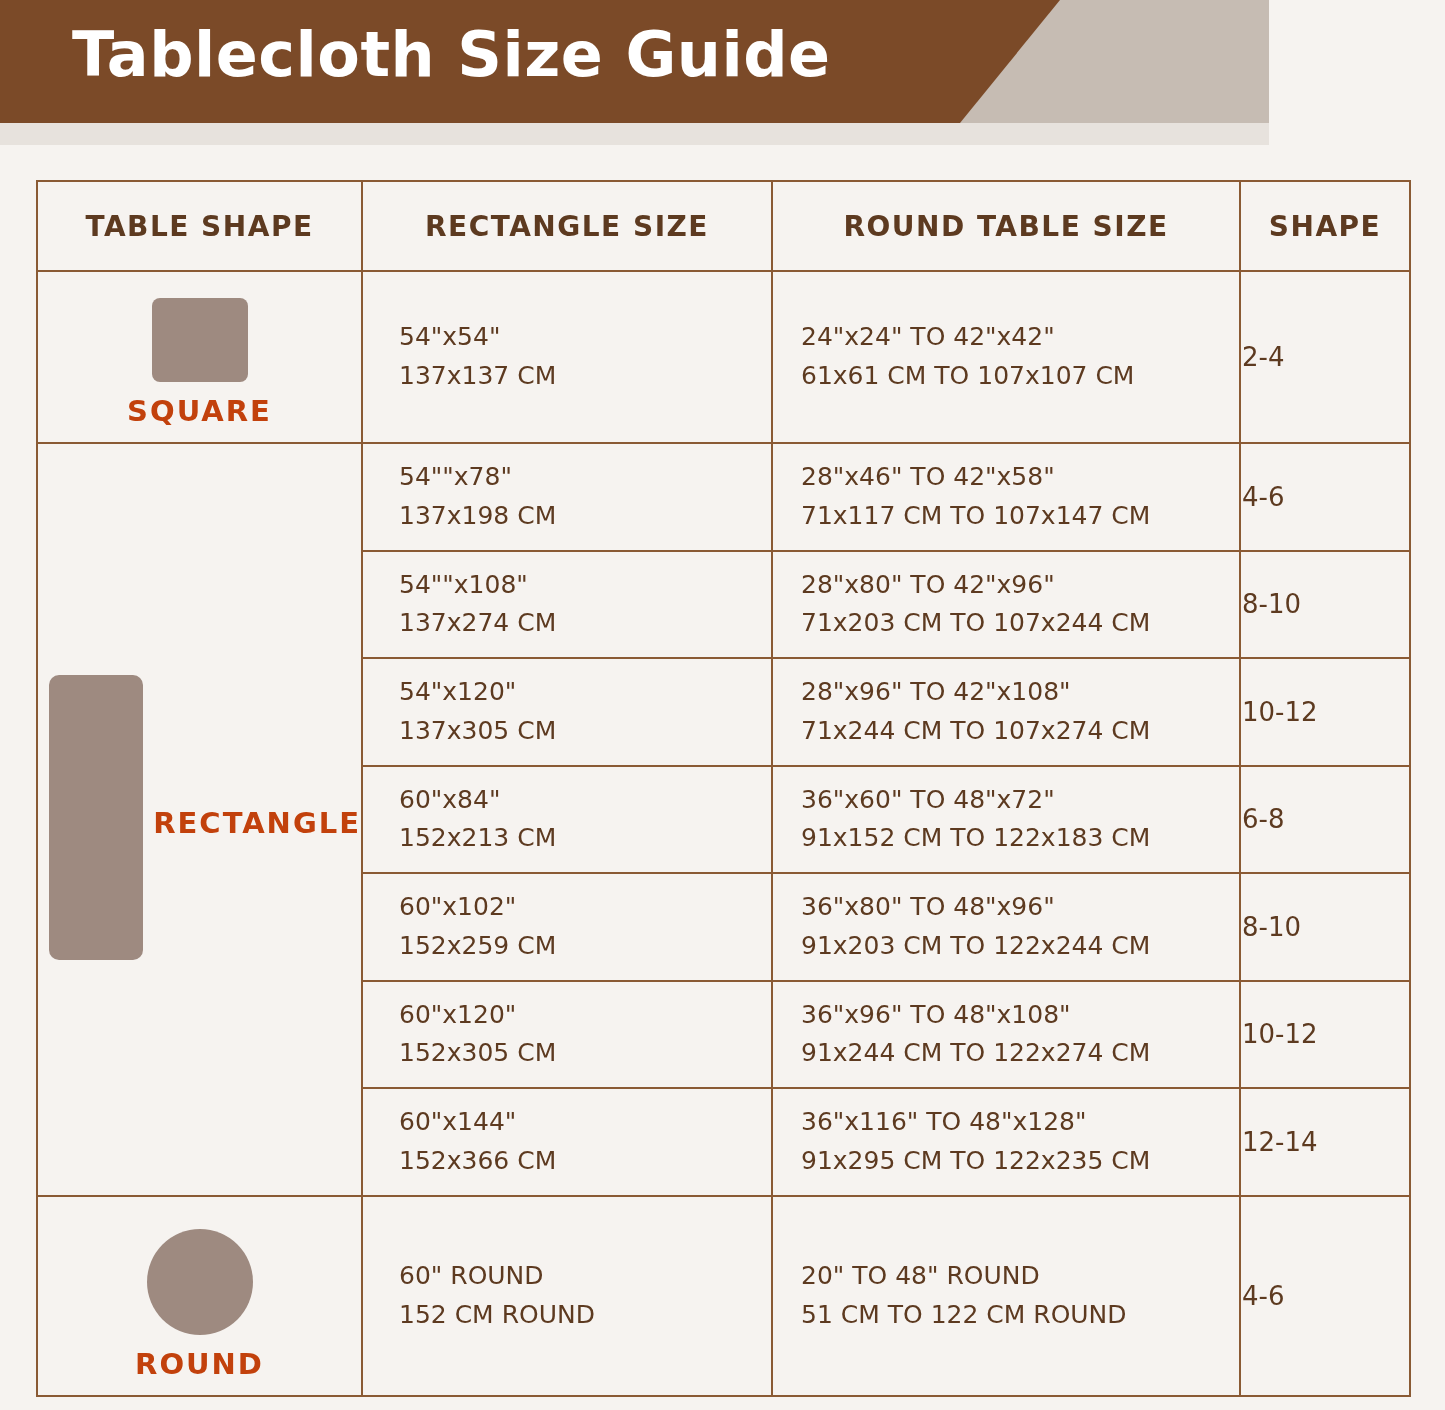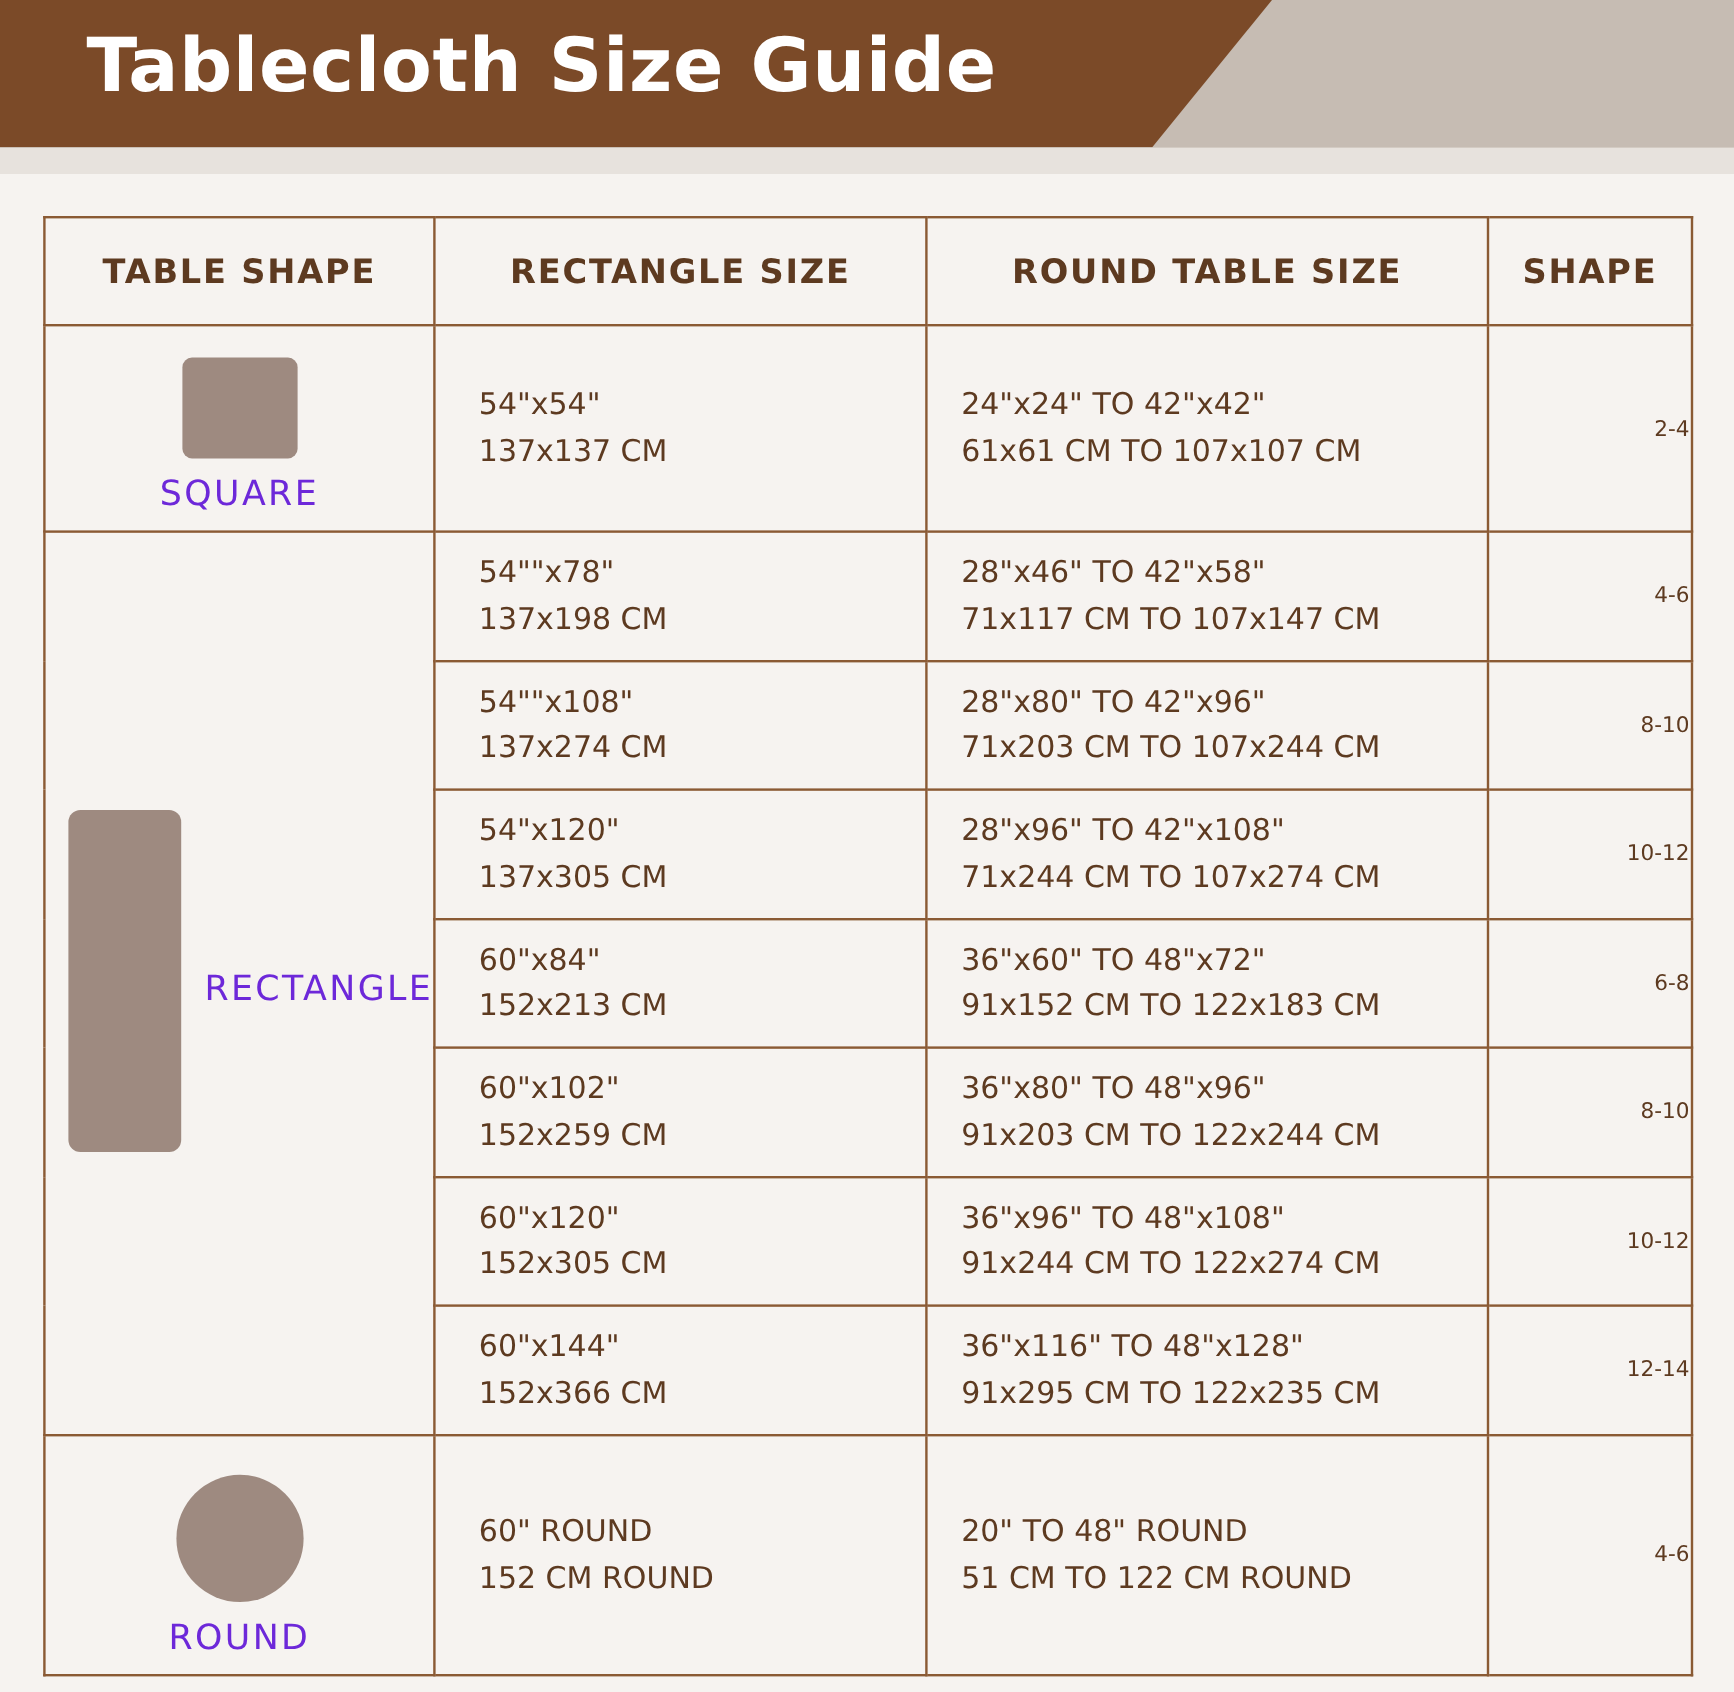--- a/index.html
+++ b/index.html
@@ -17,7 +17,7 @@
   
   .banner {
     position: relative;
-    width: 1445px;
+    width: 1269px;
     height: 145px;
     background: #c6bcb3;
     overflow: hidden;

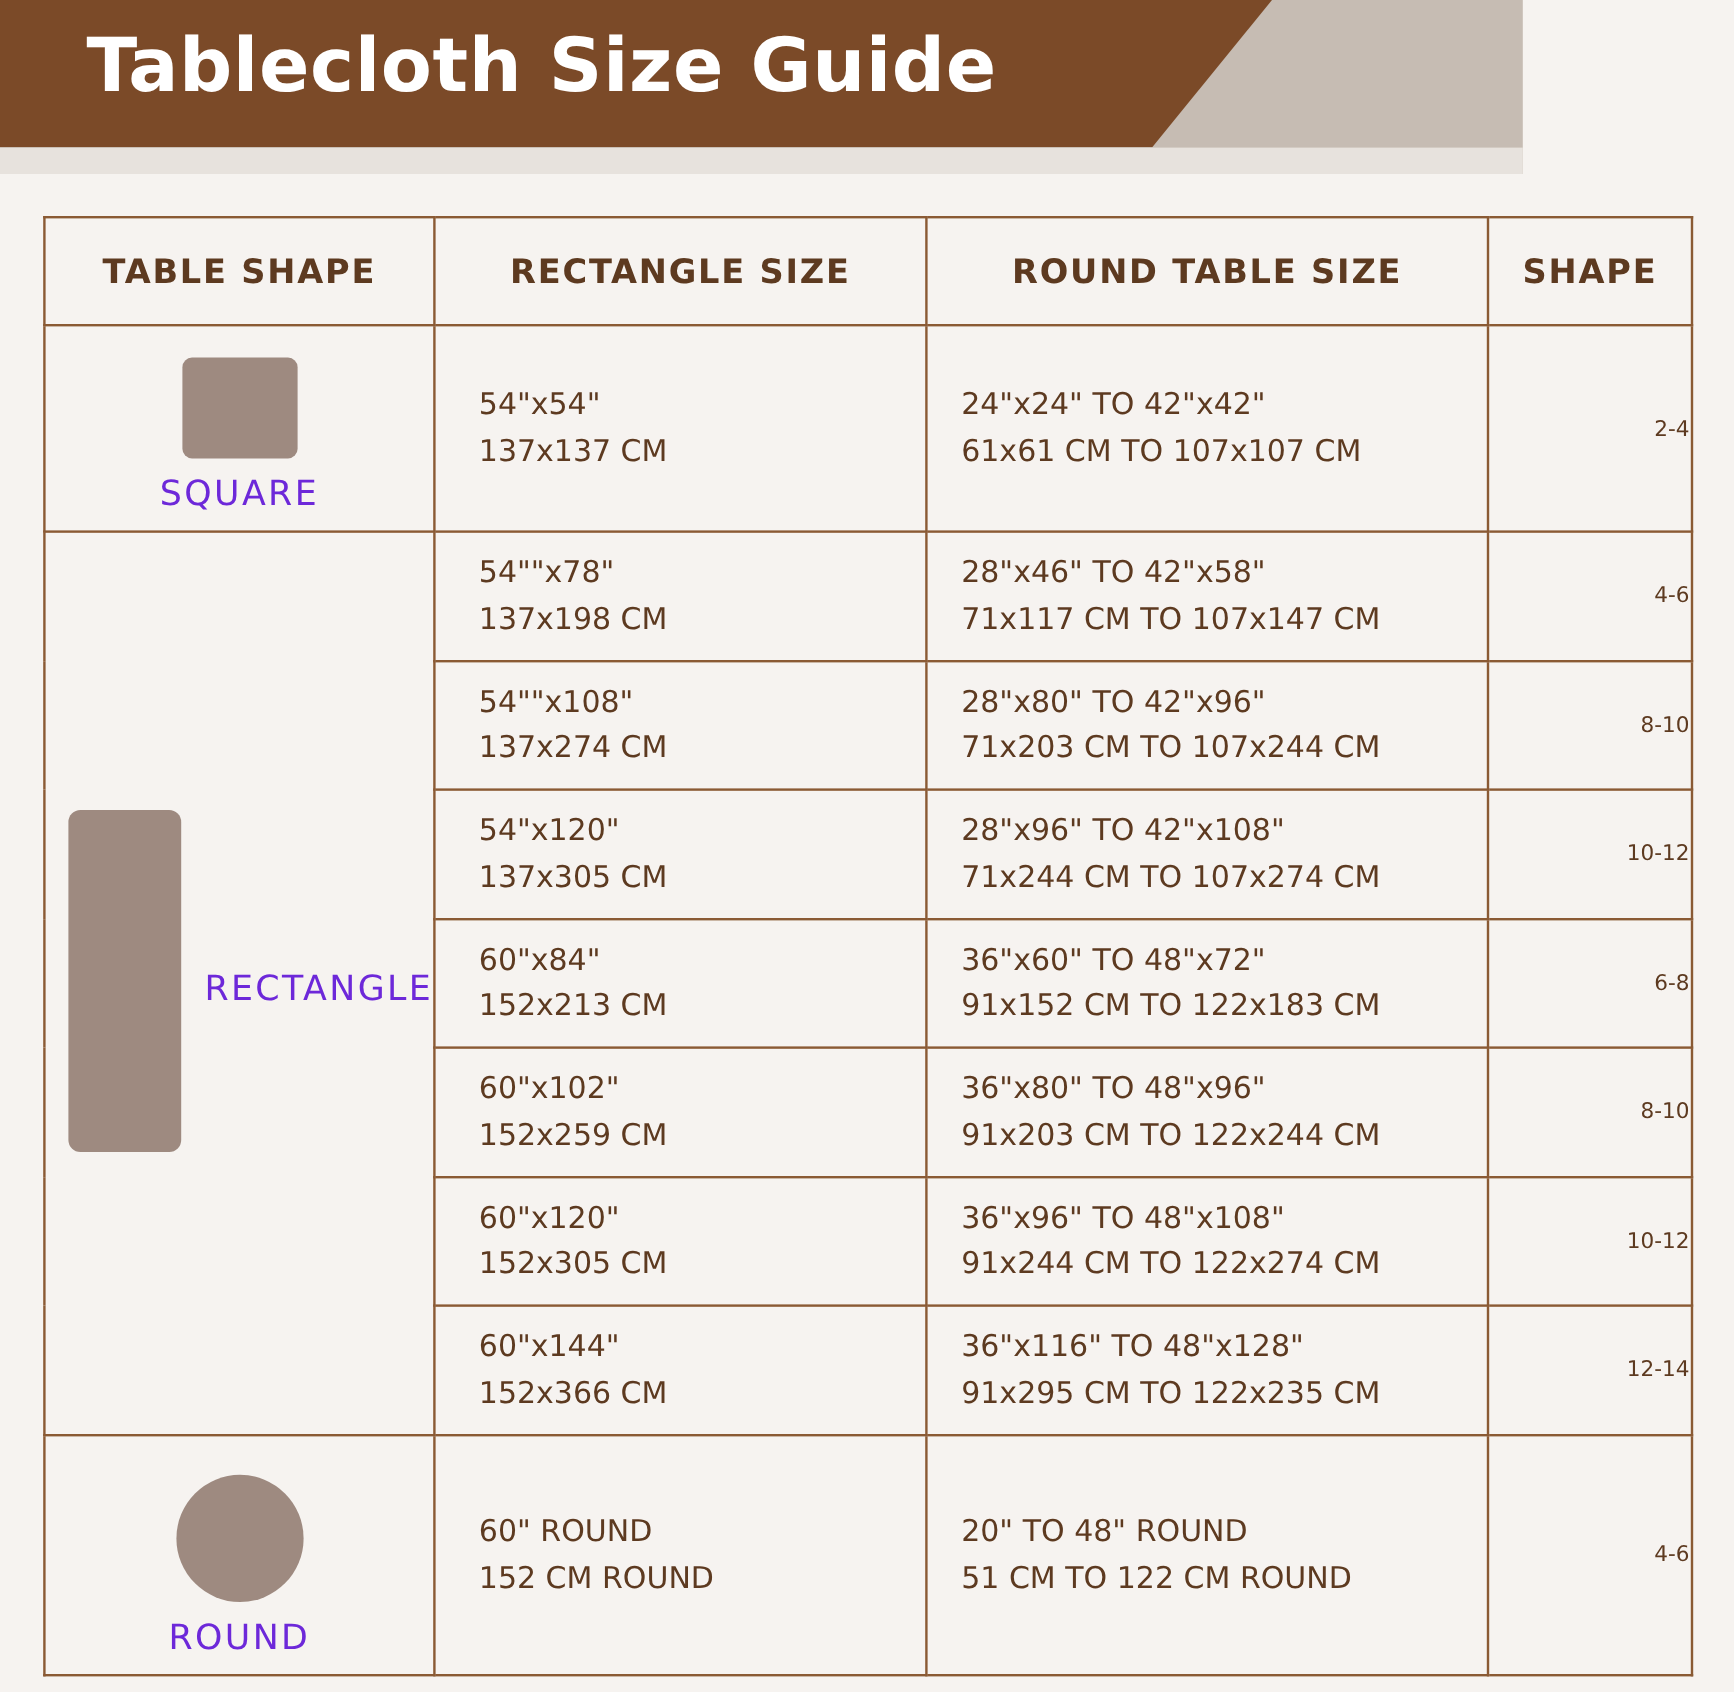--- a/index.html
+++ b/index.html
@@ -96,8 +96,8 @@
   td.cell-fits { padding-left: 28px; }
   td.cell-seats {
     font-family: "DejaVu Sans", sans-serif;
-    font-size: 18px;
-    text-align: right;
+    font-size: 26px;
+    text-align: left;
     color: #5d3a20;
   }
 

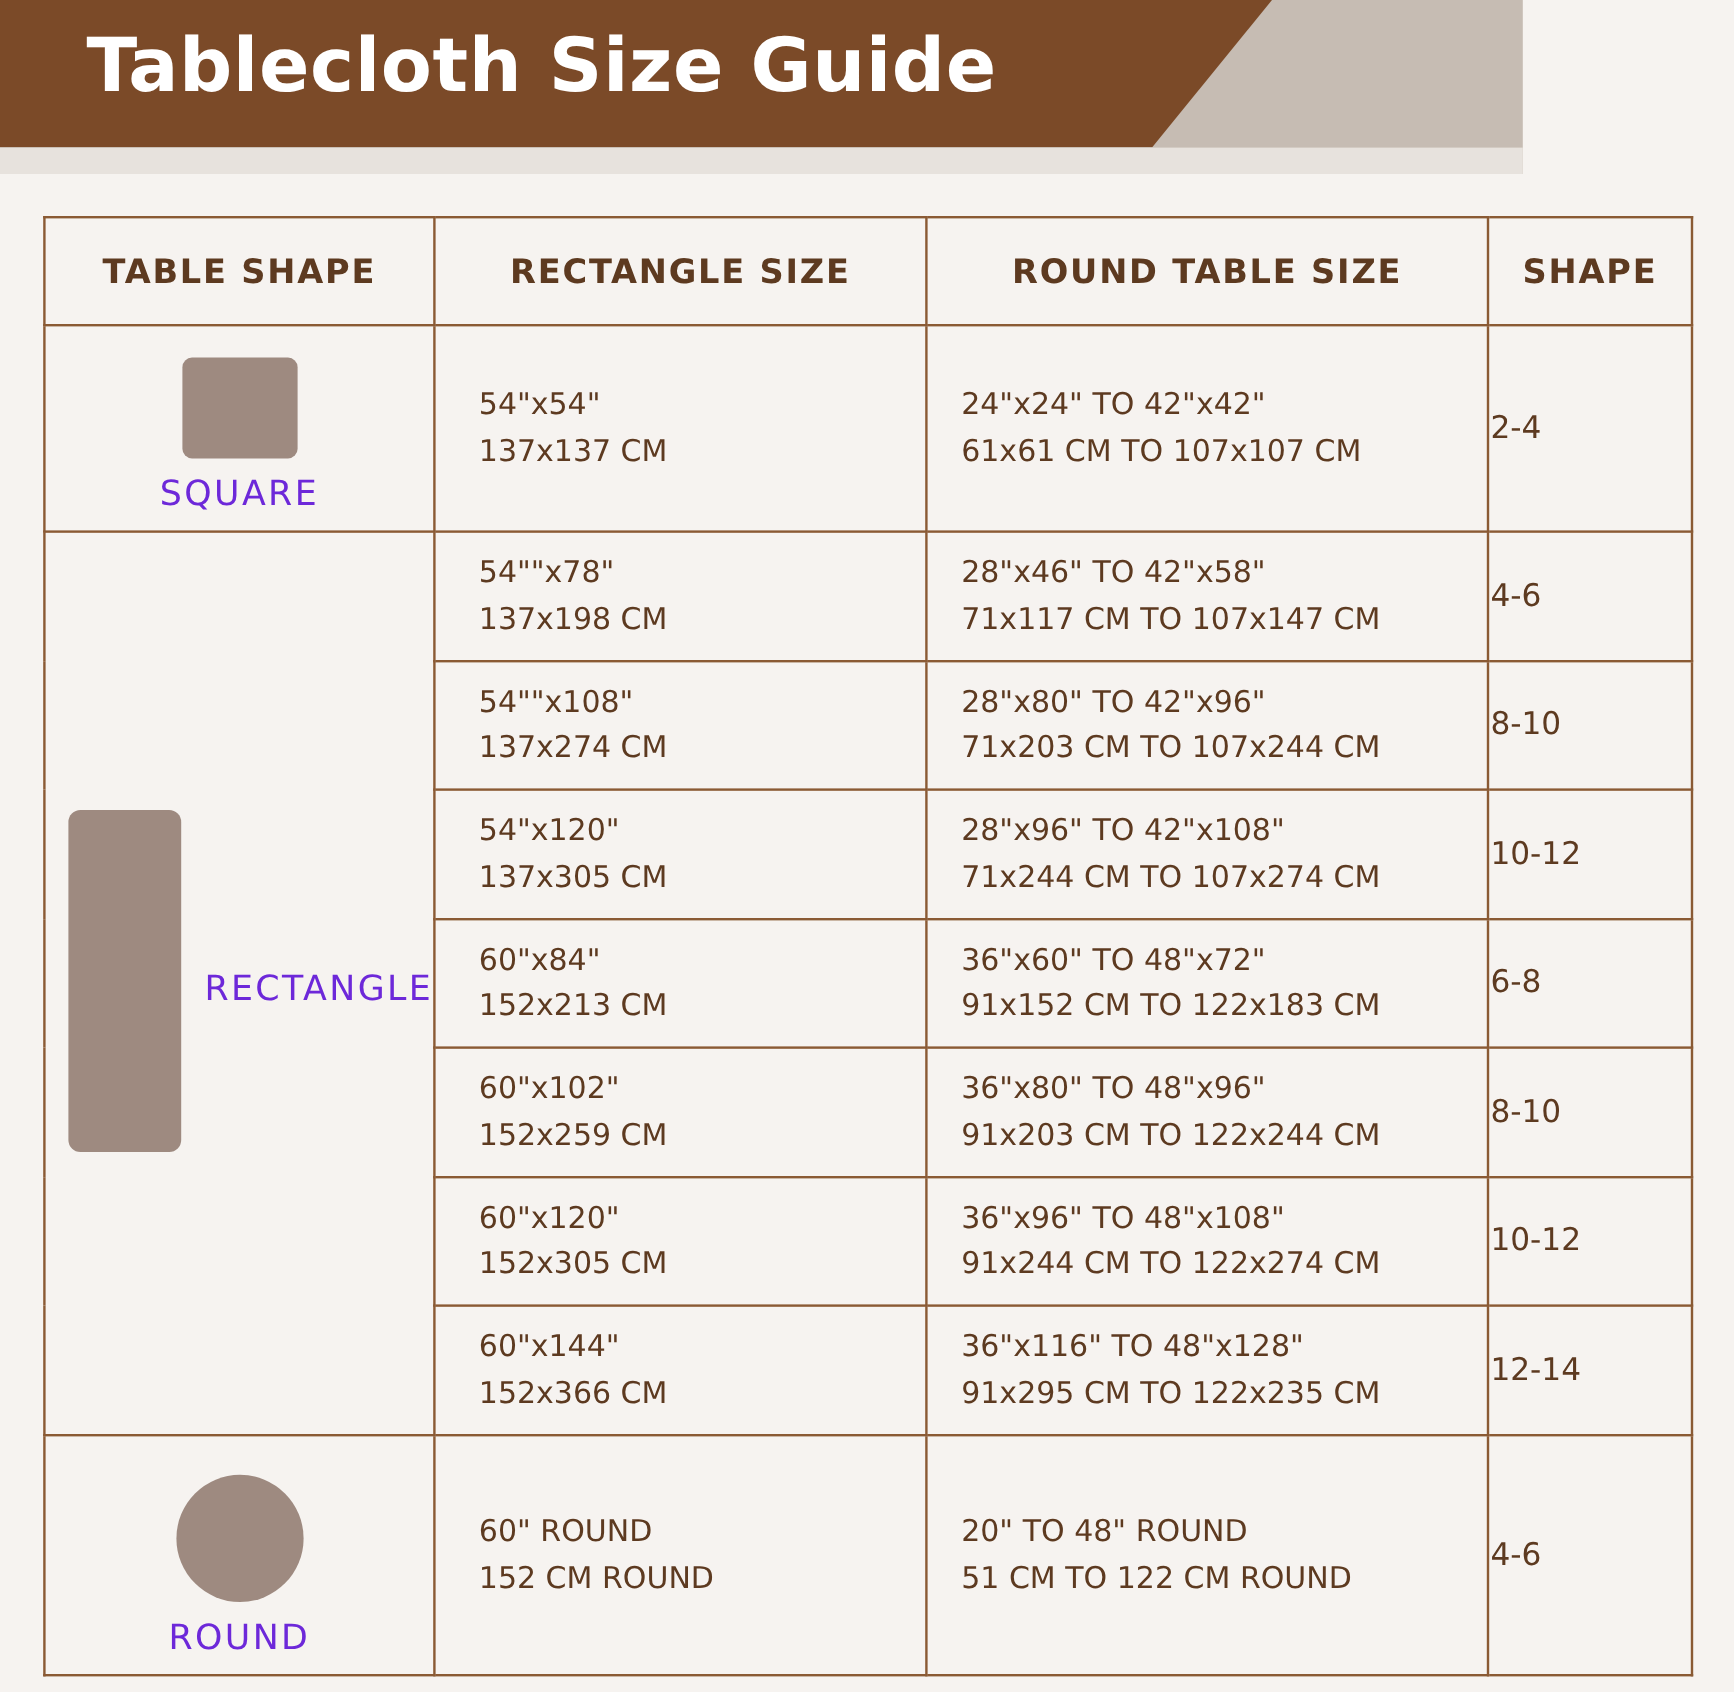--- a/index.html
+++ b/index.html
@@ -109,9 +109,9 @@
   .shape-label {
     font-family: "DejaVu Sans", sans-serif;
     font-size: 29px;
-    font-weight: normal;
+    font-weight: bold;
     letter-spacing: 2px;
-    color: #6d28d9;
+    color: #c2410c;
     margin-top: 12px;
   }
   .swatch-square {

